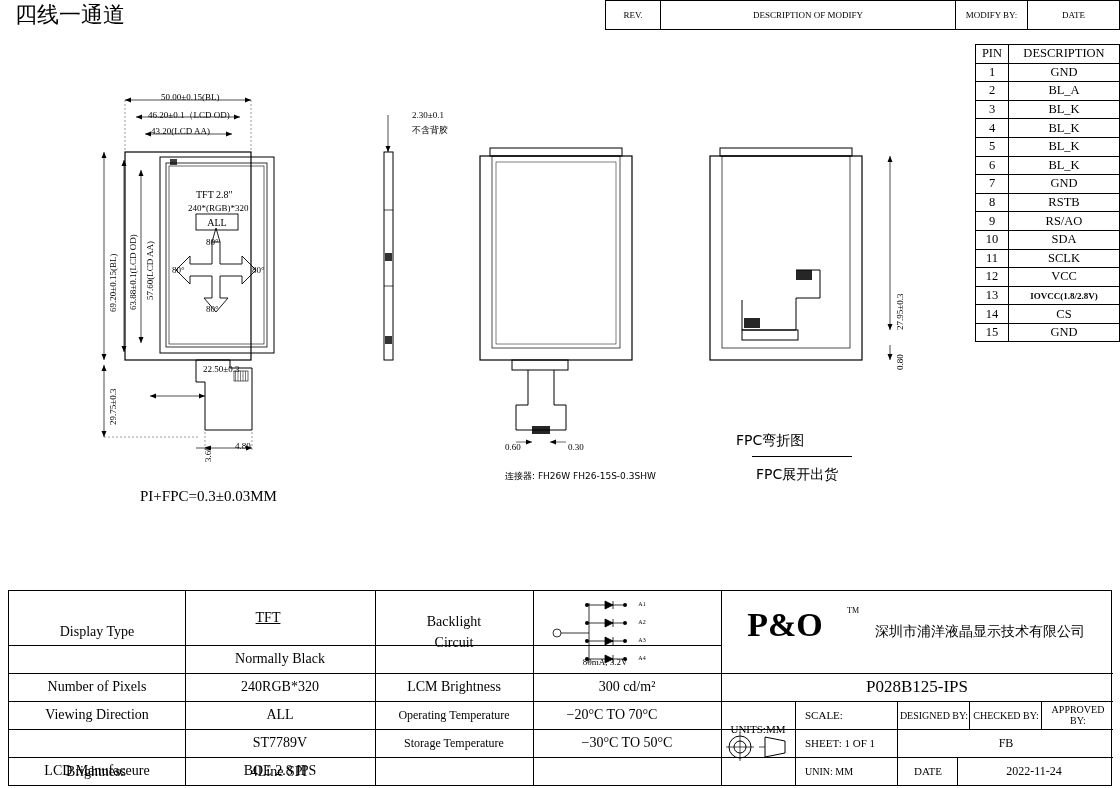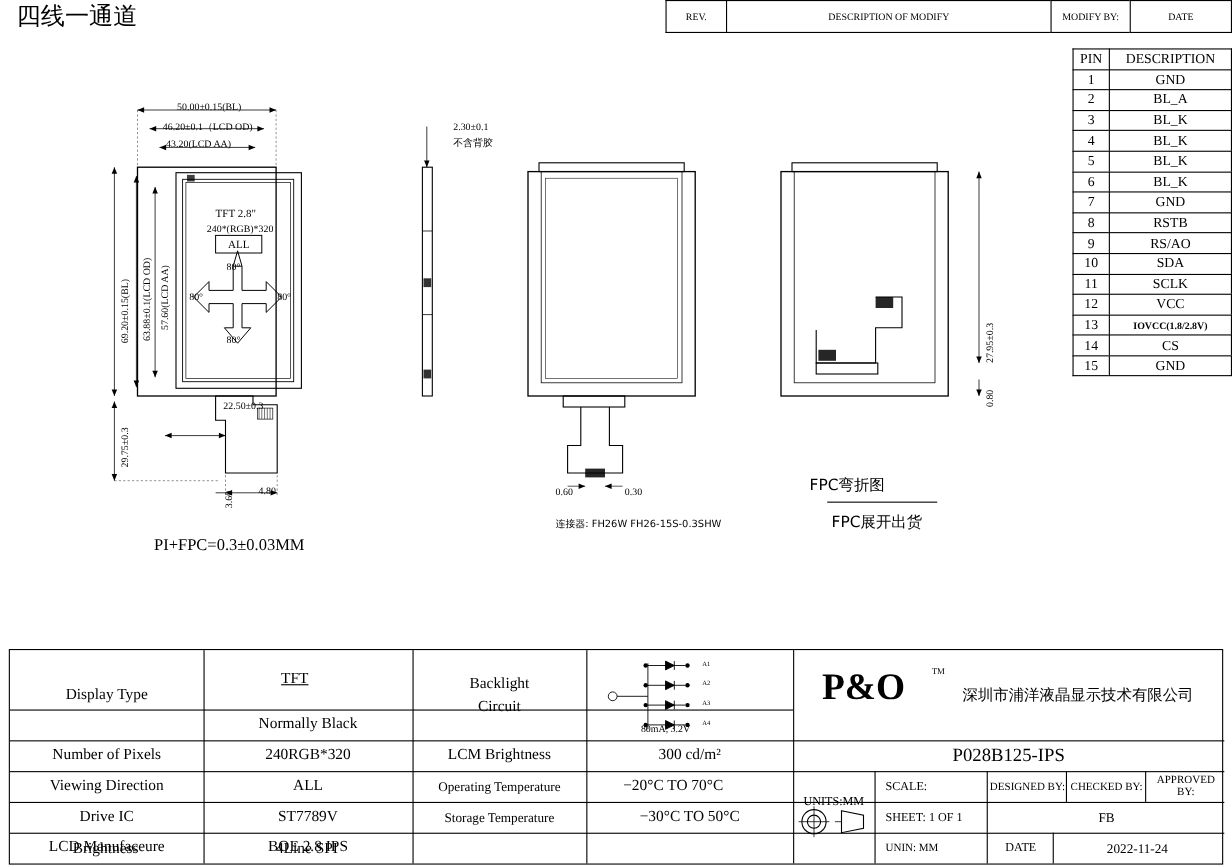--- a/index.html
+++ b/index.html
@@ -355,7 +355,6 @@
   <div class="sp-txt" style="left:176px;top:82px;width:190px;height:28px;">240RGB*320</div>
   <div class="sp-txt" style="left:0;top:110px;width:176px;height:28px;">Viewing Direction</div>
   <div class="sp-txt" style="left:176px;top:110px;width:190px;height:28px;">ALL</div>
-  <div class="sp-txt" style="left:0;top:138px;width:176px;height:28px;">Drive IC</div>
   <div class="sp-txt" style="left:176px;top:138px;width:190px;height:28px;">ST7789V</div>
   <div class="sp-txt" style="left:0;top:166px;width:176px;height:28px;">LCD Manufaceure</div>
   <div class="sp-txt" style="left:176px;top:166px;width:190px;height:28px;">BOE 2.8 IPS</div>

